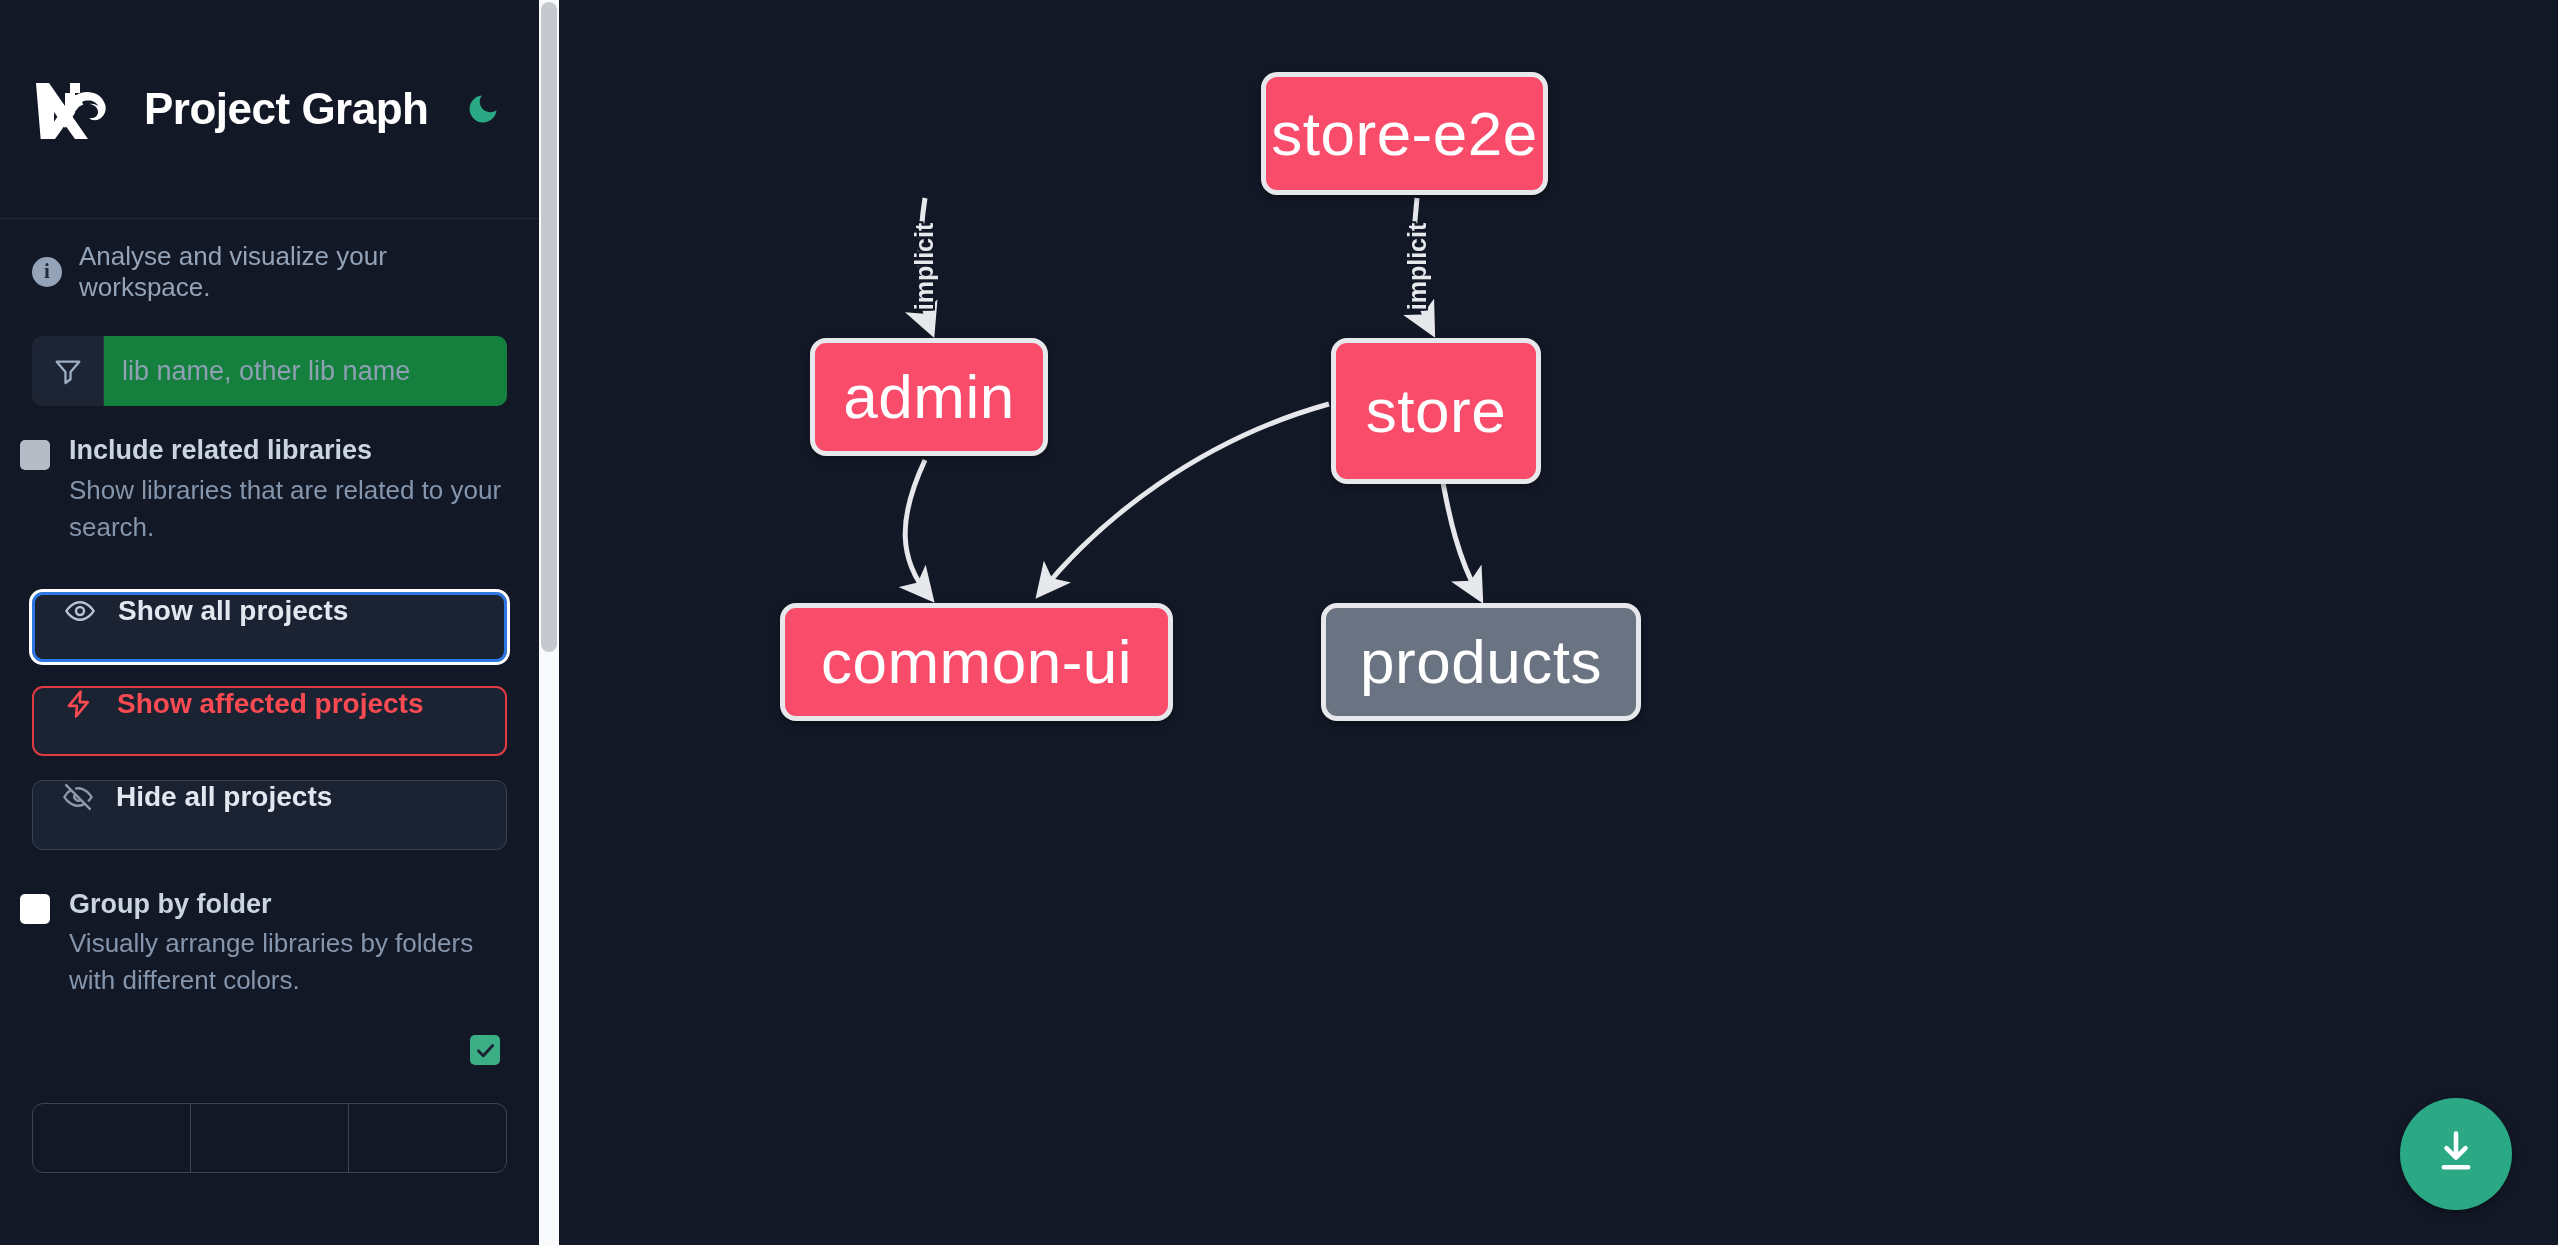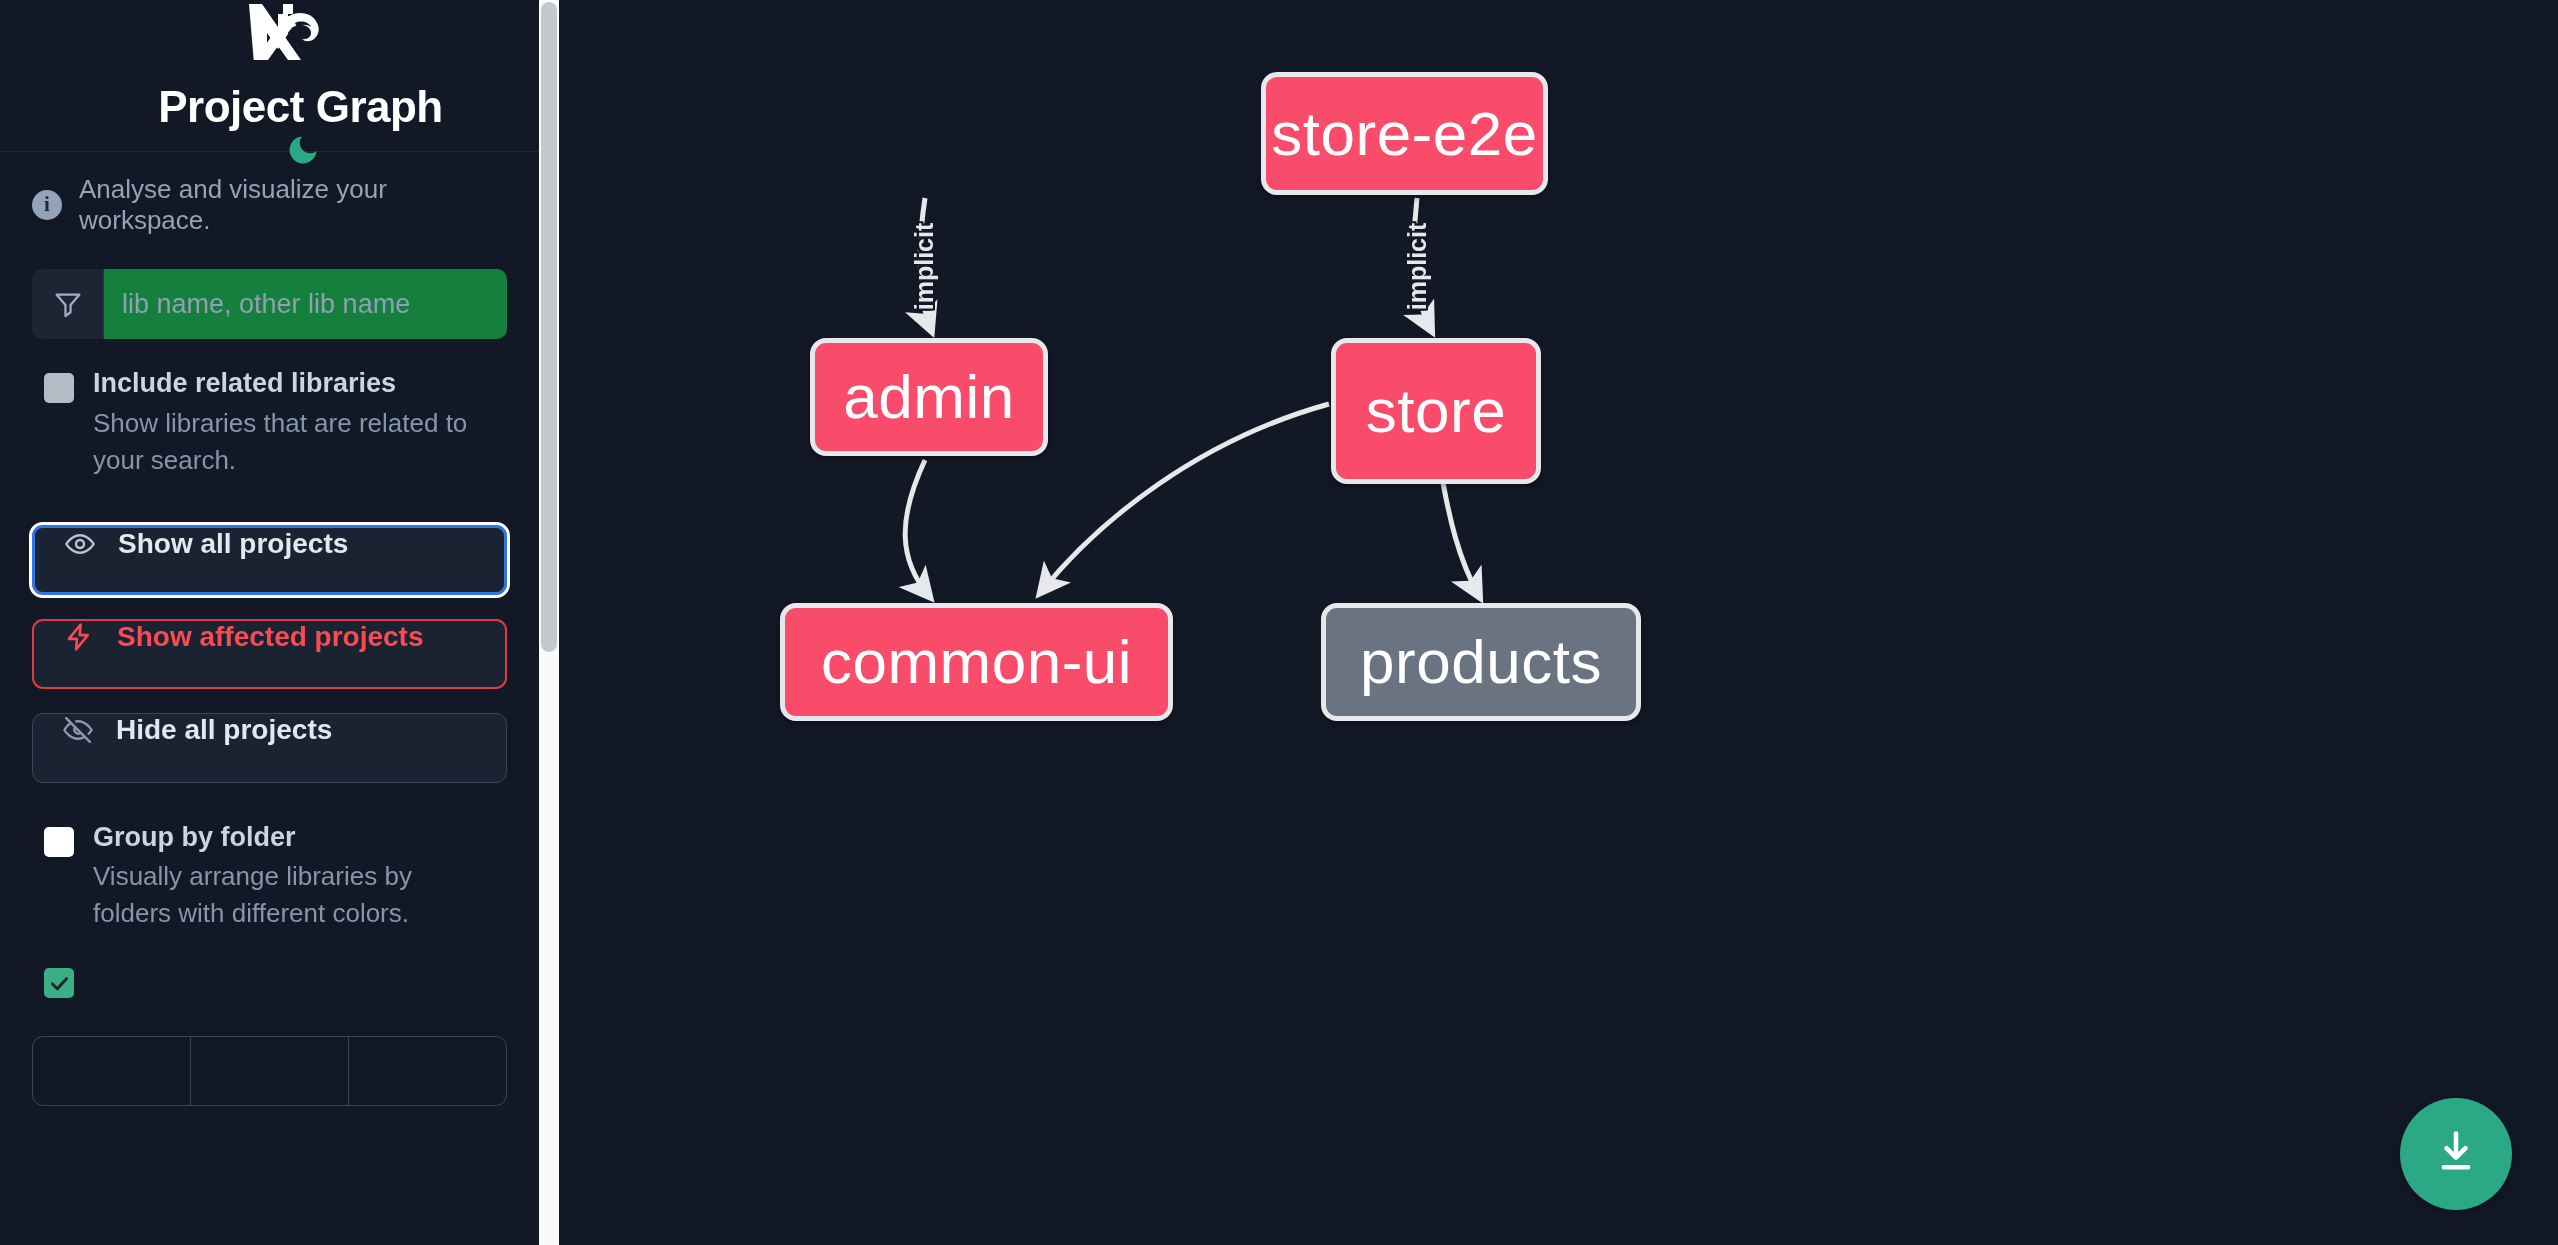--- a/index.html
+++ b/index.html
@@ -25,12 +25,11 @@
     overflow: hidden;
   }
   .sb-header {
-    height: 152px;
+    height: 219px;
     display: flex; align-items: center;
     padding: 0 0 0 32px;
     border-bottom: 1px solid #1E293B;
     gap: 0;
-    flex-direction: column;
   }
   .nx-logo { width: 82px; height: 60px; flex: 0 0 82px; }
   .app-title {

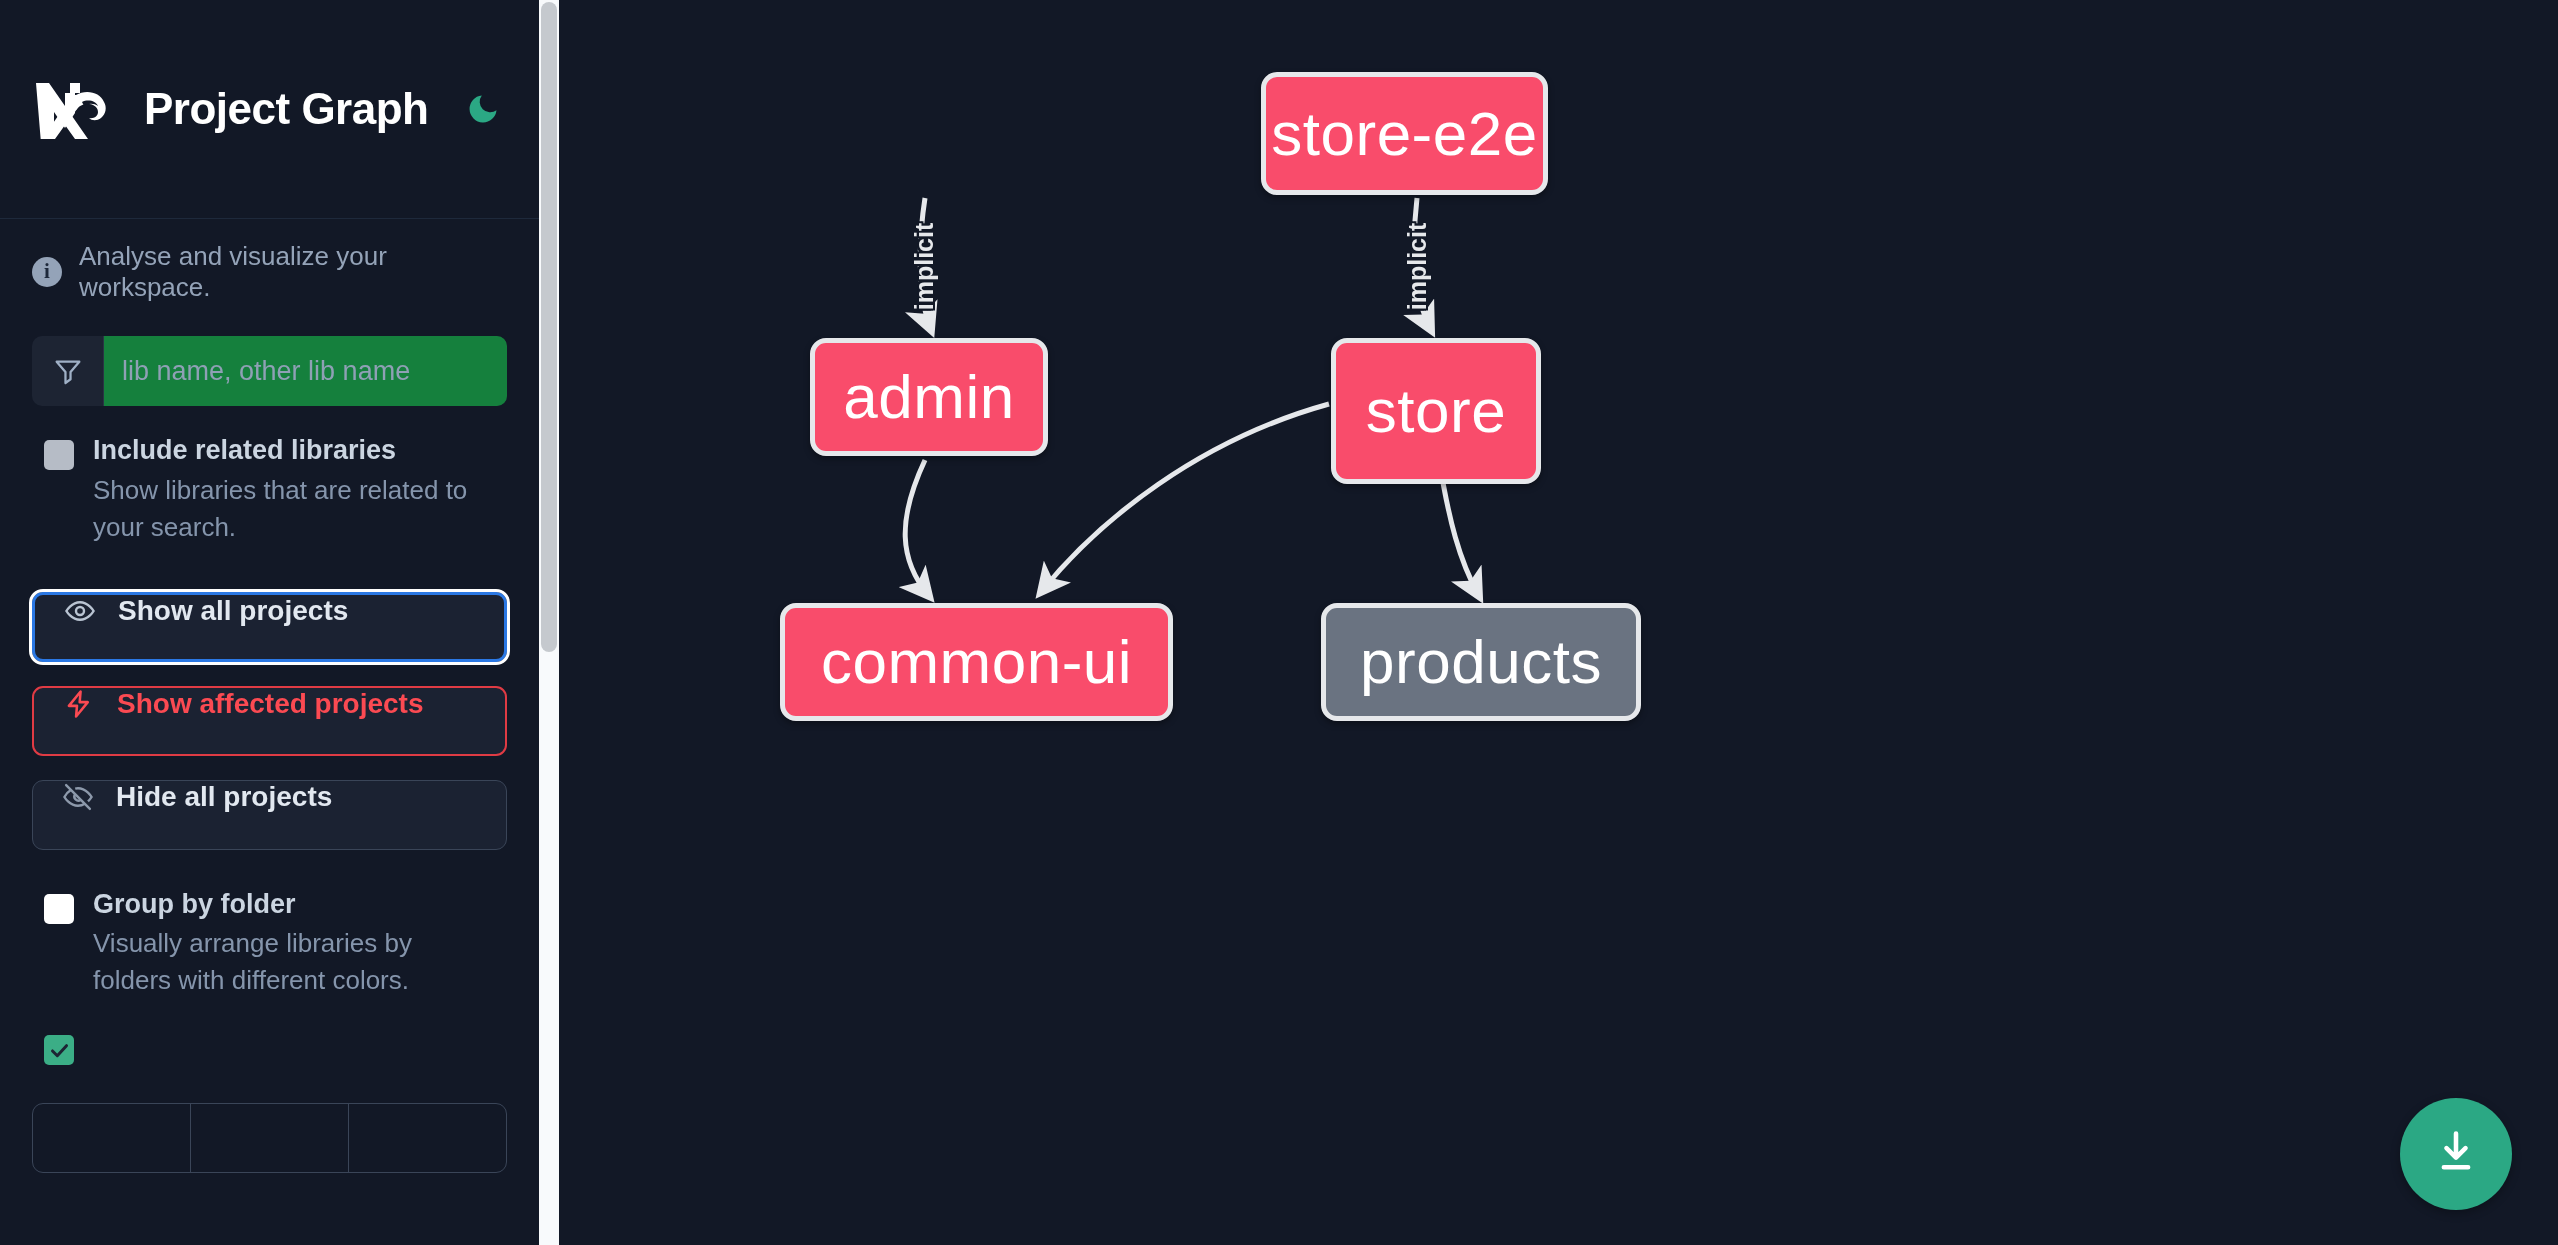--- a/index.html
+++ b/index.html
@@ -96,7 +96,7 @@
   .search-input::placeholder { color: #8FA0B5; }
 
   
-  .cb-row { display: flex; padding: 0 44px; margin-top: 28px; }
+  .cb-row { display: flex; padding: 0 20px; margin-top: 28px; justify-content: flex-end; }
   .cb-box {
     width: 30px; height: 30px; flex: 0 0 30px;
     border-radius: 5px;

